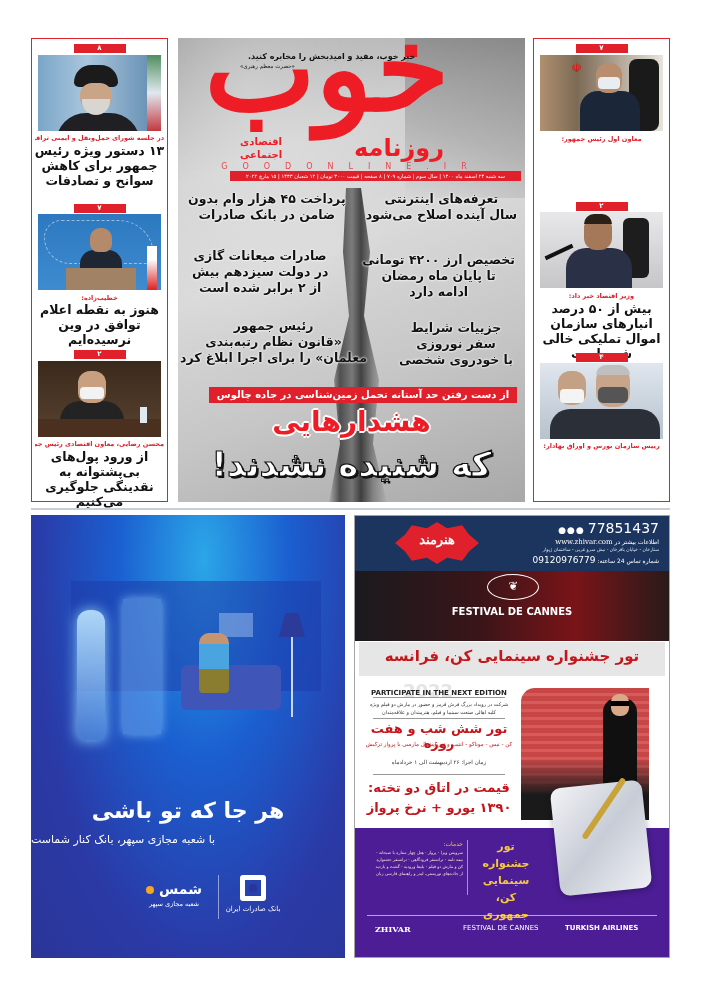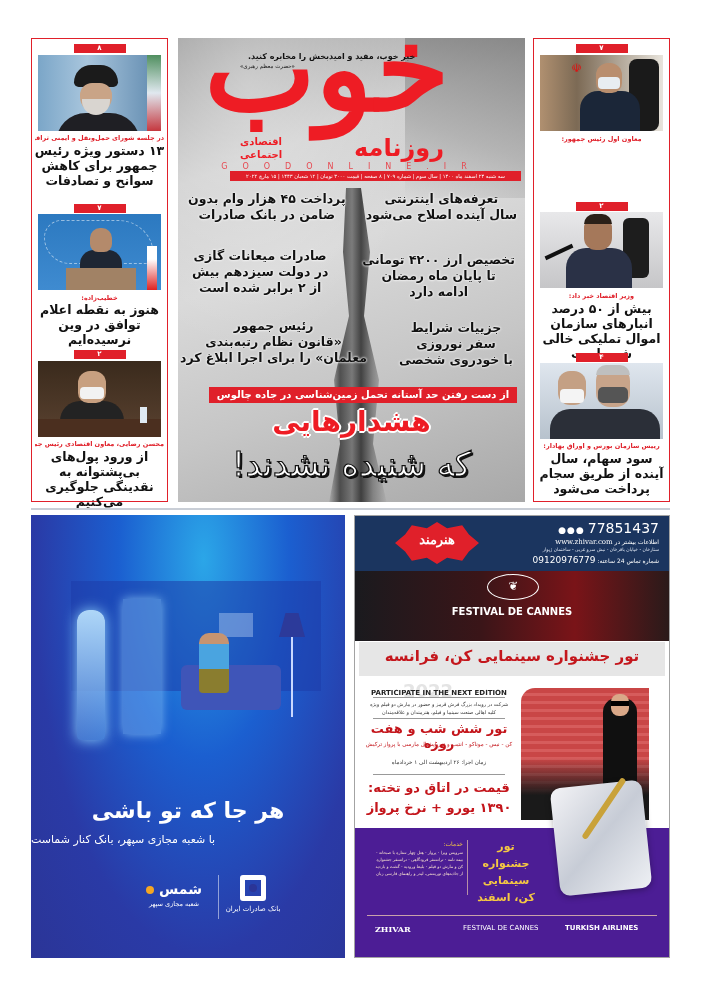--- a/index.html
+++ b/index.html
@@ -80,7 +80,7 @@
   .banner-red { position:absolute; left: 31px; right: 8px; top: 349px; height: 16px; background:#e0202a; color:#fff; font-size: 10px; font-weight:bold; line-height: 16px; text-align:center; white-space:nowrap; }
   .main-hl-1 { position:absolute; left:0; right:0; top: 366px; text-align:center; color:#ee1c24; font-size: 28px; font-weight:bold; line-height: 36px;
     text-shadow: 2px 0 #fff, -2px 0 #fff, 0 2px #fff, 0 -2px #fff, 1px 1px #fff, -1px -1px #fff; }
-  .main-hl-2 { position:absolute; left:0; right:0; top: 404px; text-align:center; color:#fff; font-size: 34px; font-weight:normal; line-height: 44px;
+  .main-hl-2 { position:absolute; left:0; right:0; top: 404px; text-align:center; color:#fff; font-size: 34px; font-weight:bold; line-height: 44px;
     -webkit-text-stroke: 1.2px #111; text-shadow: 2px 2px 0 #111; }
 
   .divider { position:absolute; left: 31px; right: 31px; top: 508px; height: 2px; background:#c9ced6; }

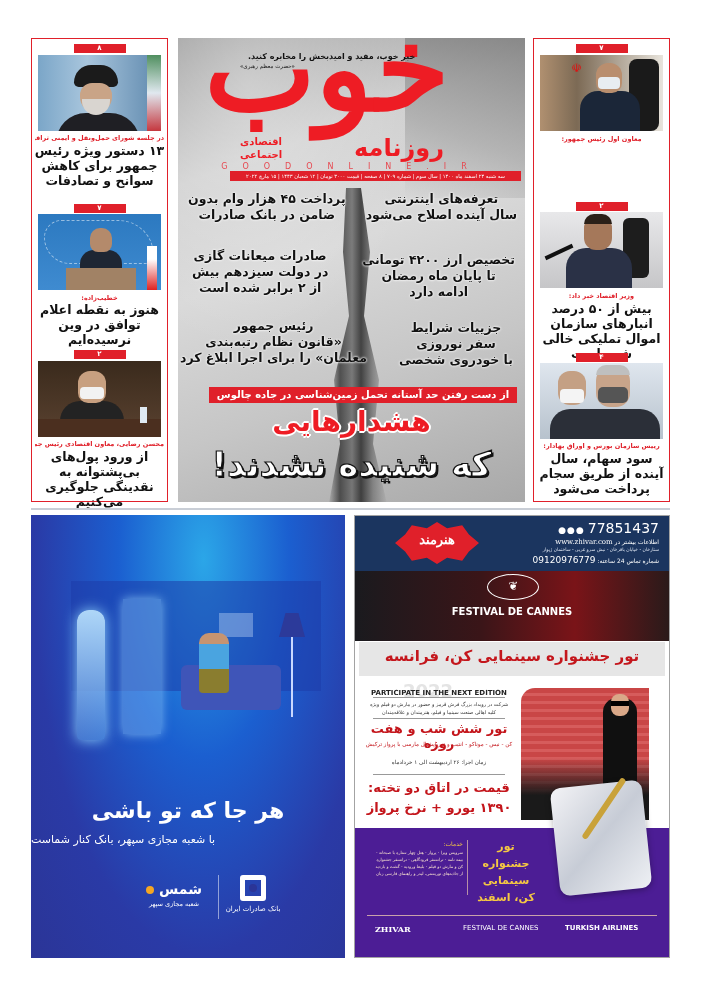--- a/index.html
+++ b/index.html
@@ -287,7 +287,6 @@
         <div class="mask2"></div>
     </div>
     <div class="kicker" style="top:93px">رییس سازمان بورس و اوراق بهادار:</div>
-    <div class="story-title" style="top:102px">سود سهام، سال آینده از طریق سجام پرداخت می‌شود</div>
   </div>
 </div>
 

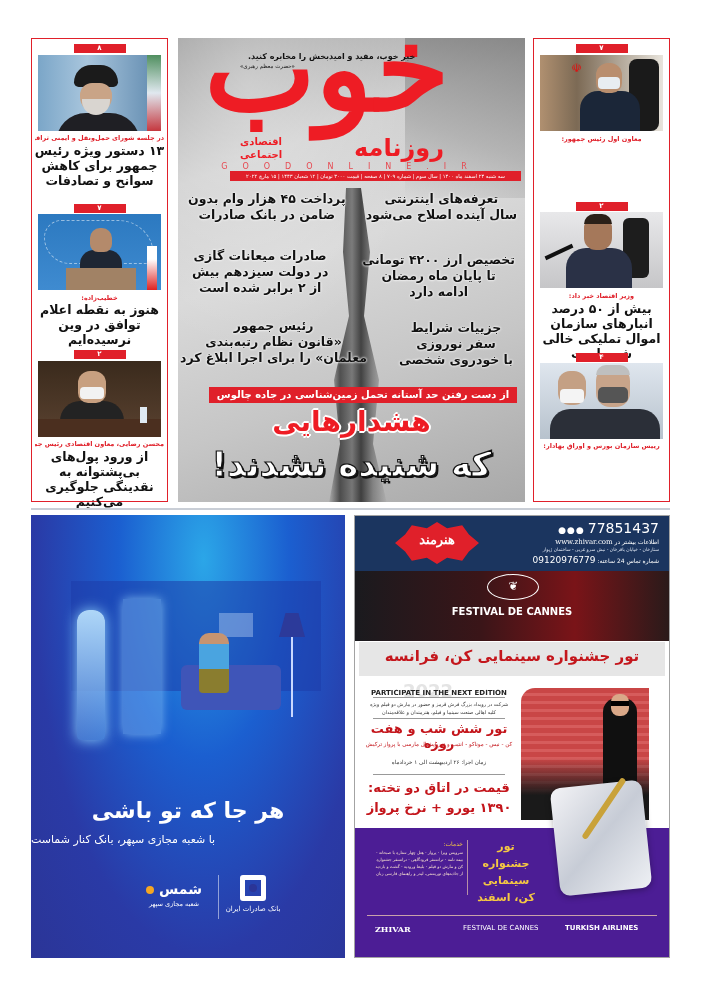--- a/index.html
+++ b/index.html
@@ -368,7 +368,7 @@
     <div class="rf-headline">
       <div>تور جشنواره</div>
       <div>سینمایی</div>
-      <div>کن، اسفند</div>
+      <div>کن، جمهوری</div>
     </div>
     <div class="rf-hline"></div>
     <div class="brand brand-zhivar">ZHIVAR</div>

